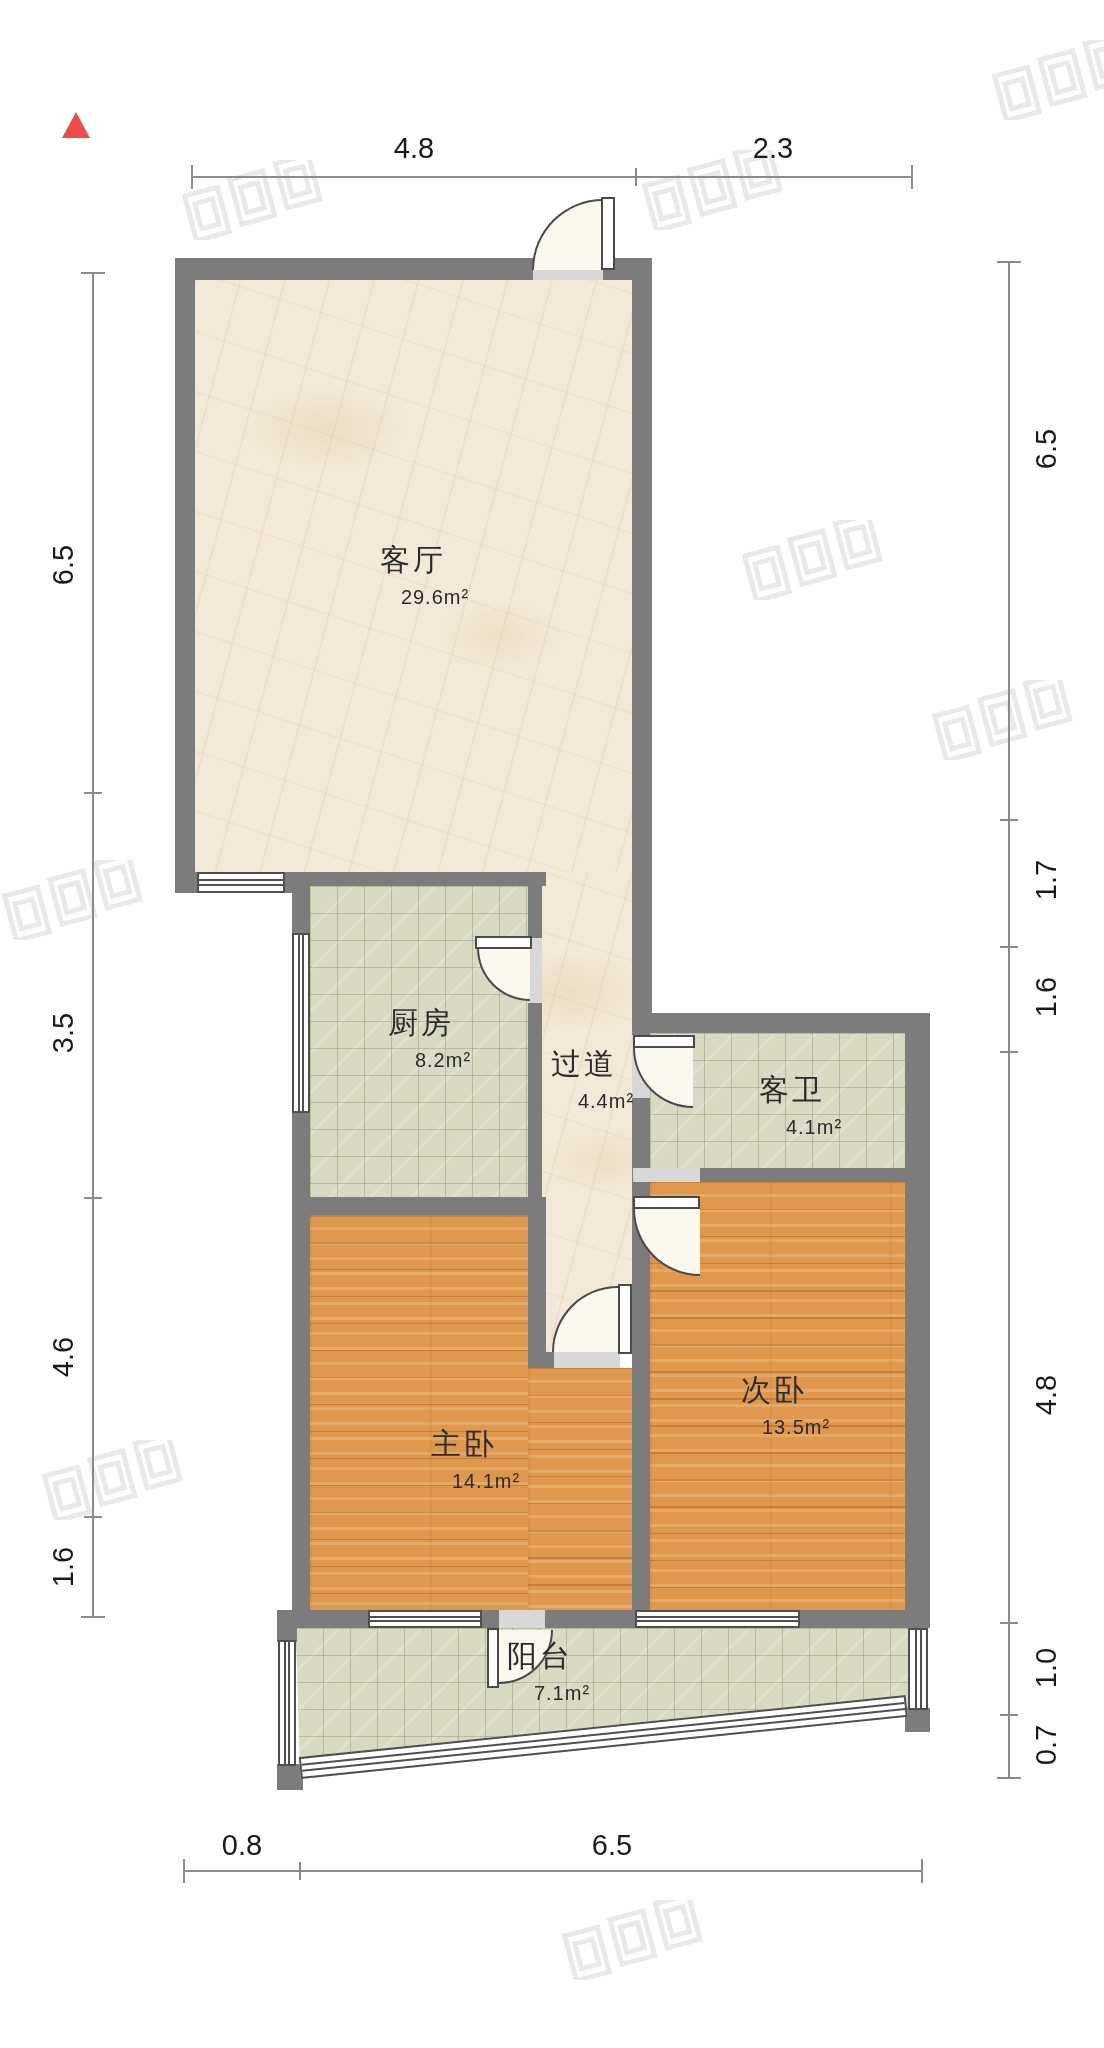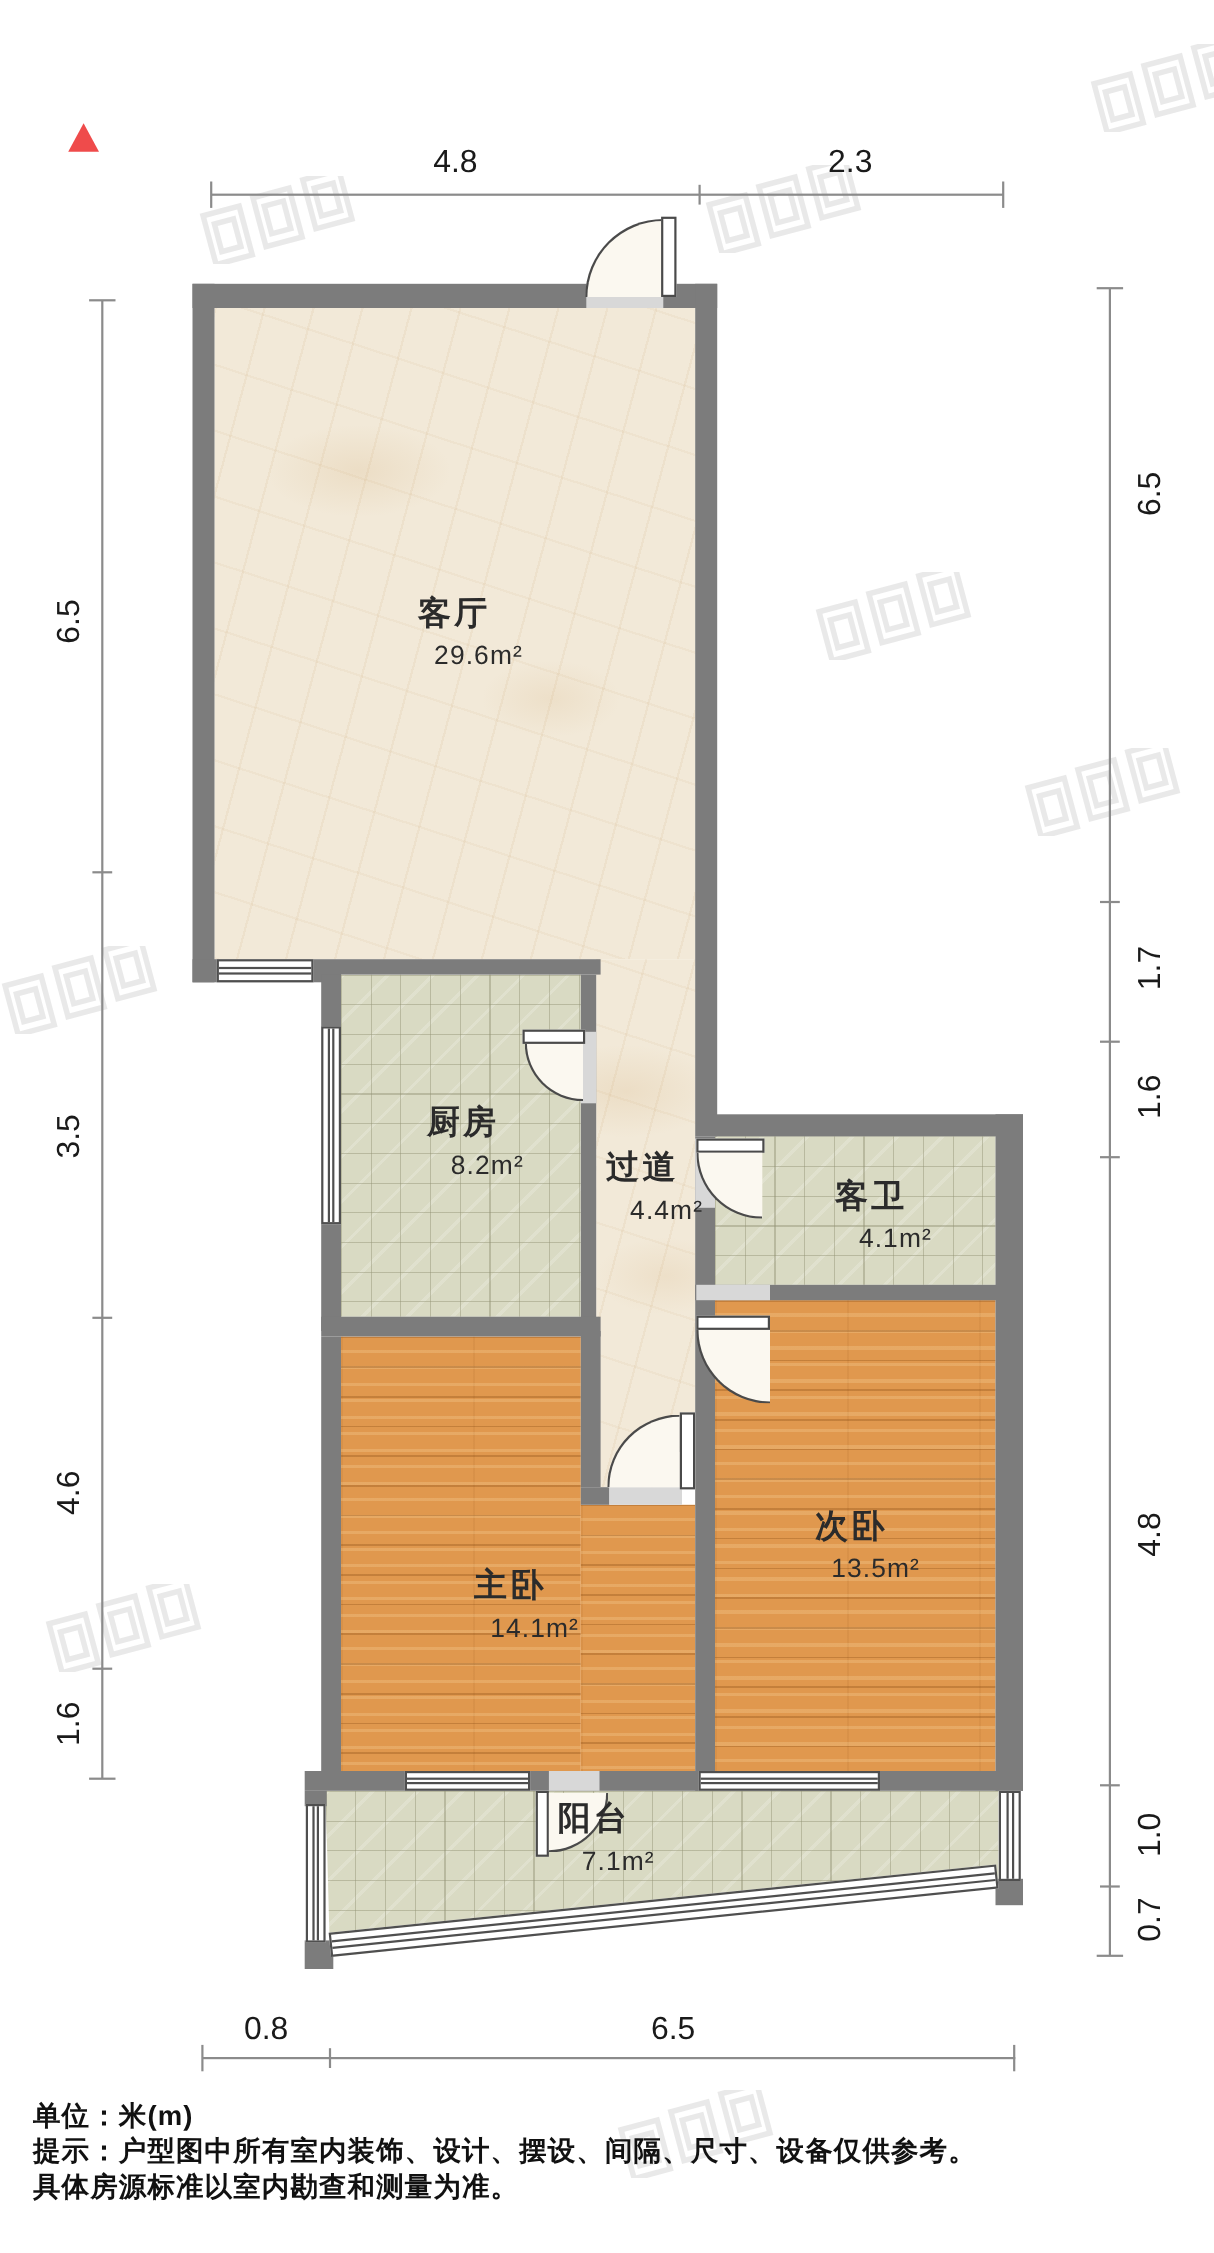--- a/index.html
+++ b/index.html
@@ -50,7 +50,7 @@
 
   
   .room-label { position:absolute; transform:translate(-50%,-50%); text-align:center; color:#2b2b2b; }
-  .room-label .rname { font-size:30px; letter-spacing:3px;font-weight:bold; }
+  .room-label .rname { font-size:30px; letter-spacing:3px; }
   .room-label .rarea { font-size:24px; margin-top:5px; letter-spacing:1px;margin-left:44px; }
 
   

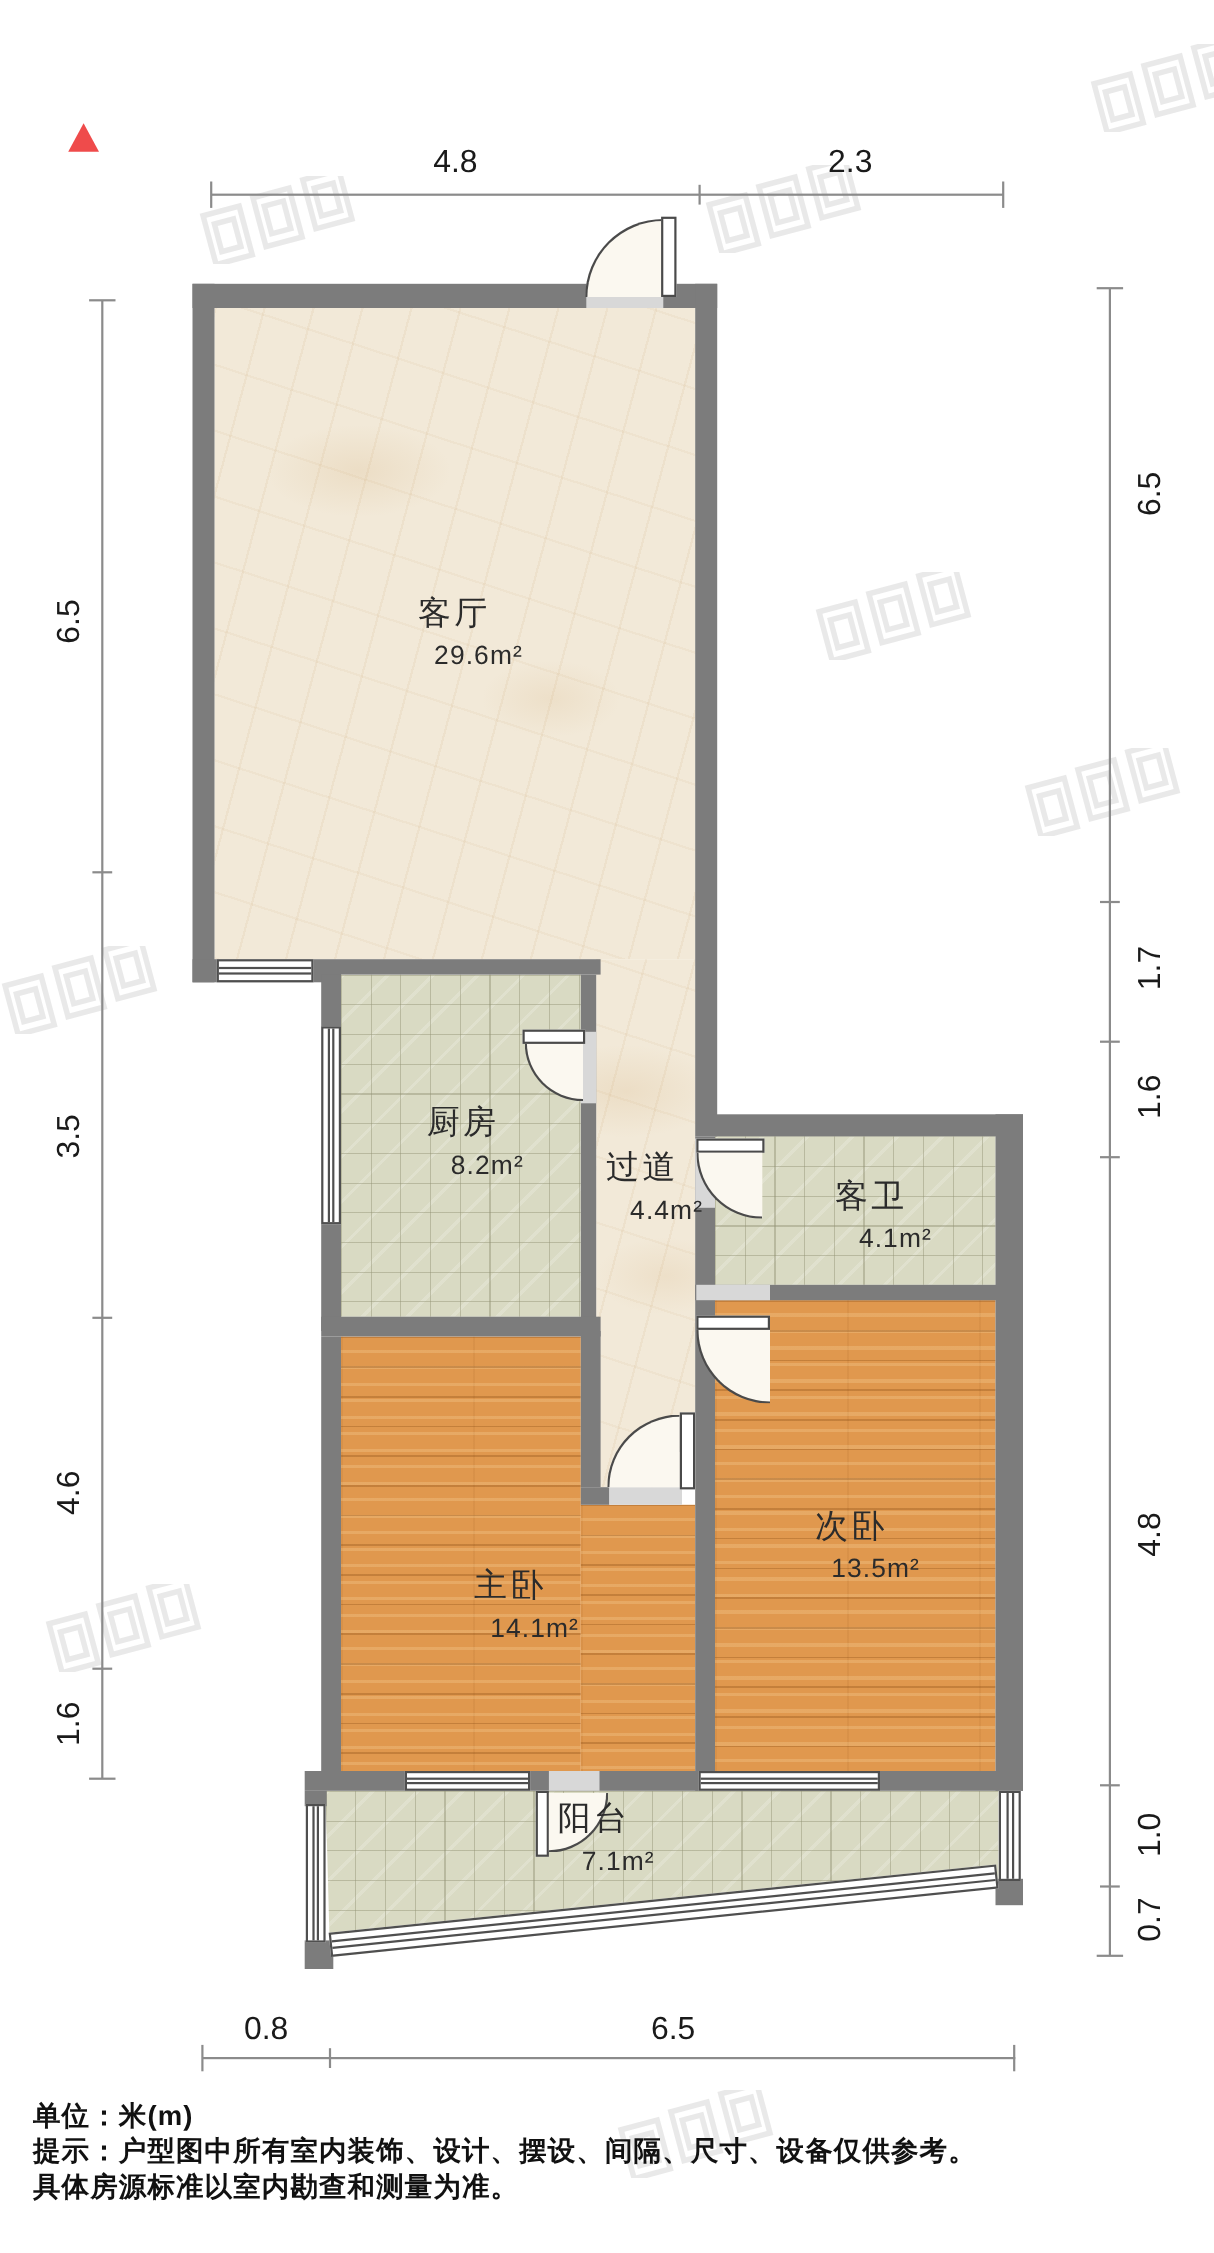--- a/index.html
+++ b/index.html
@@ -51,7 +51,7 @@
   
   .room-label { position:absolute; transform:translate(-50%,-50%); text-align:center; color:#2b2b2b; }
   .room-label .rname { font-size:30px; letter-spacing:3px; }
-  .room-label .rarea { font-size:24px; margin-top:5px; letter-spacing:1px;margin-left:44px; }
+  .room-label .rarea { font-size:20px; margin-top:5px; letter-spacing:1px;margin-left:44px; }
 
   
   .north { position:absolute; left:62px; top:112px; width:0; height:0;

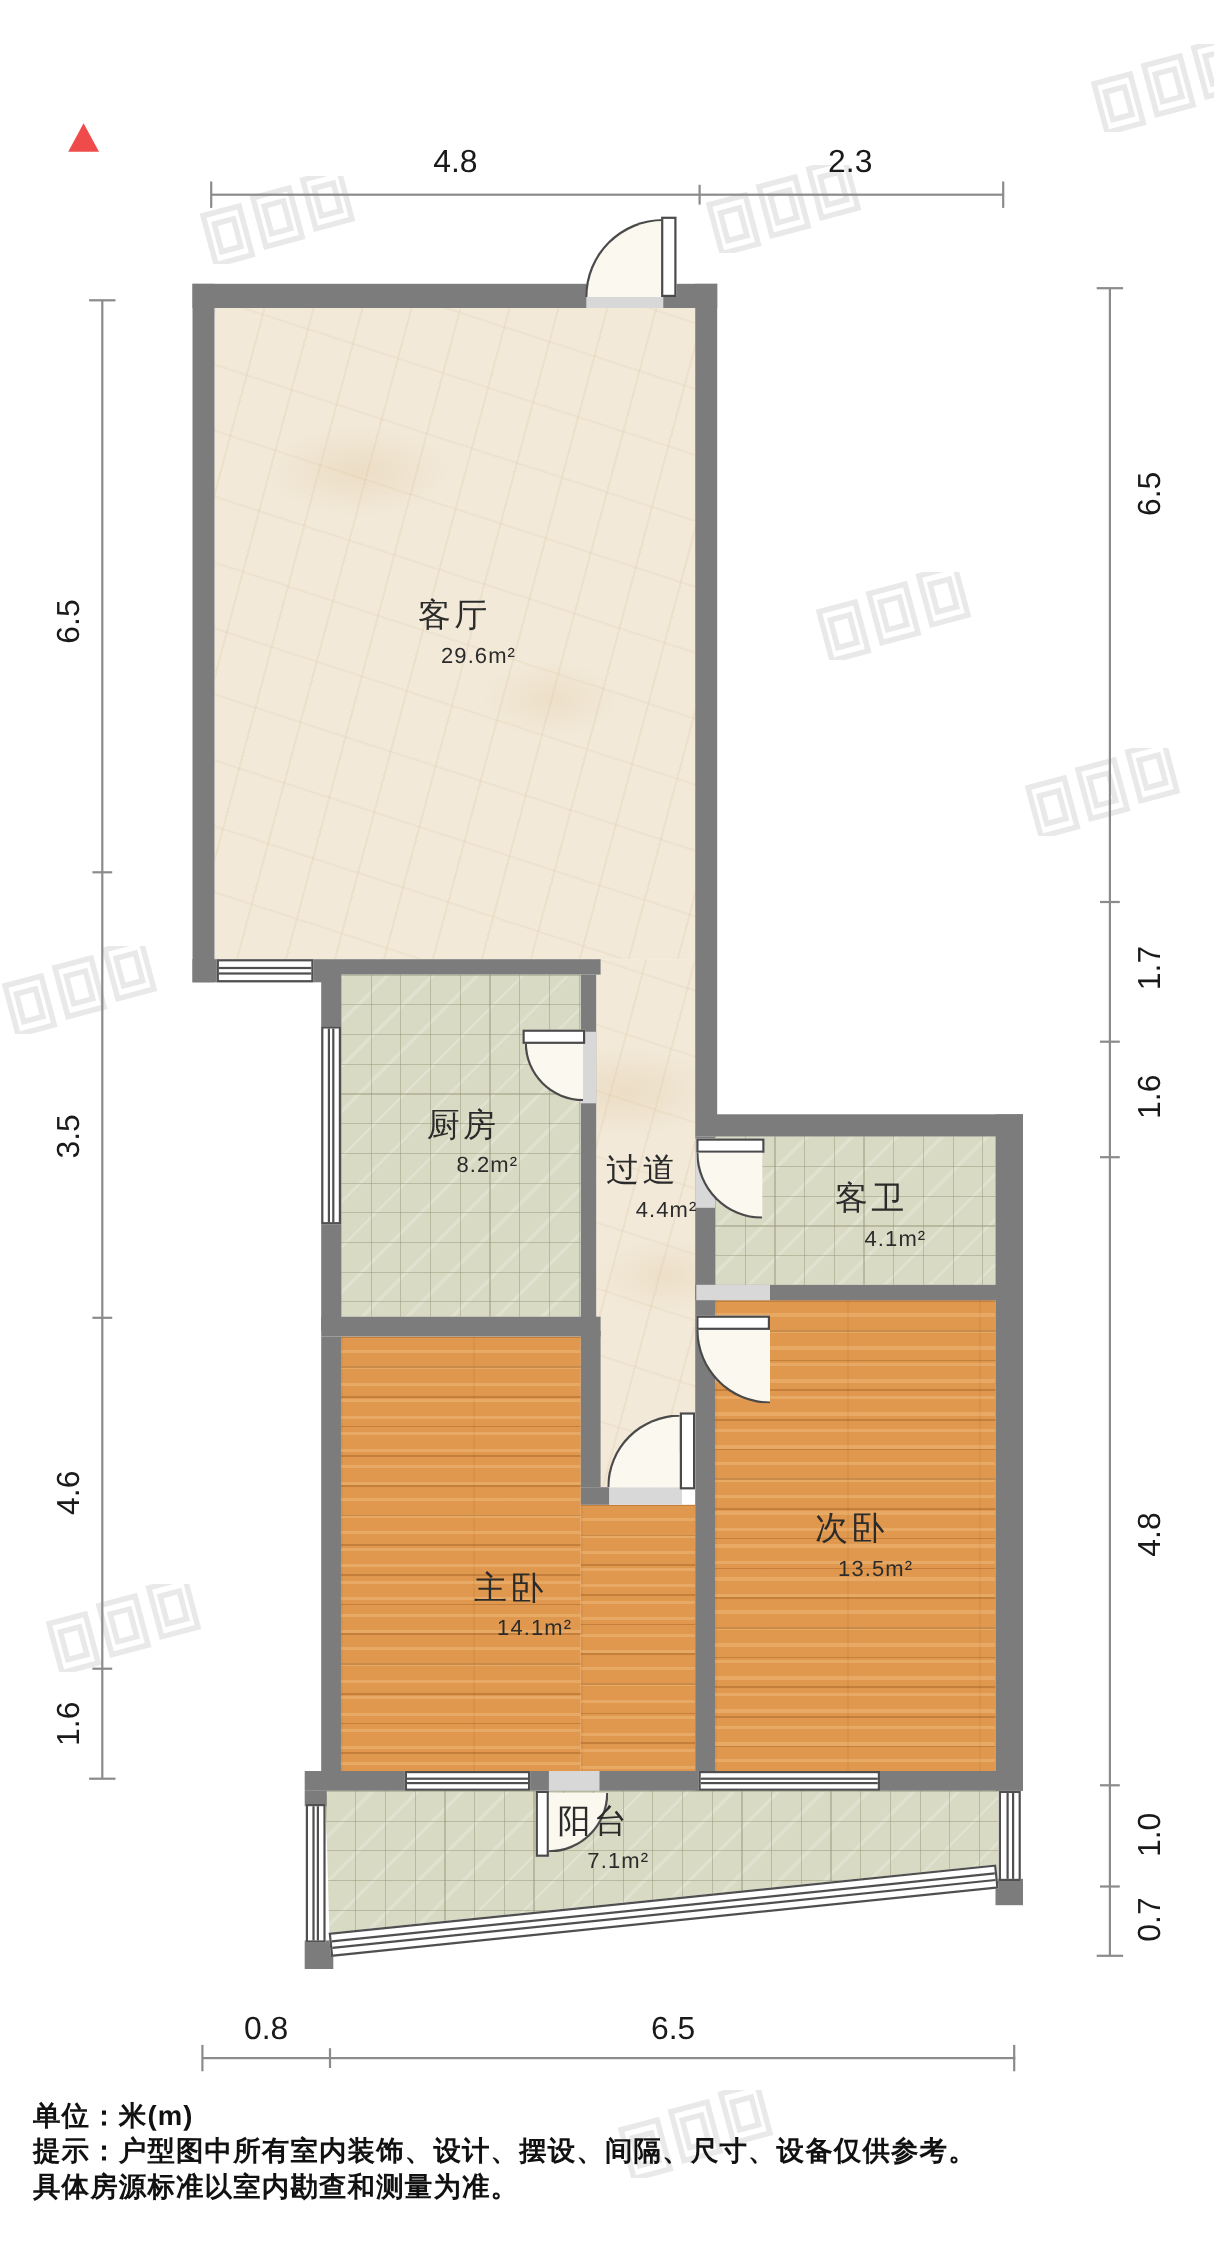--- a/index.html
+++ b/index.html
@@ -306,11 +306,6 @@
   <div class="dlabel" style="left:242px;top:1845px">0.8</div>
   <div class="dlabel" style="left:612px;top:1845px">6.5</div>
 
-  <div class="footer">
-    <div>单位：米(m)</div>
-    <div>提示：户型图中所有室内装饰、设计、摆设、间隔、尺寸、设备仅供参考。</div>
-    <div>具体房源标准以室内勘查和测量为准。</div>
-  </div>
 
 </div>
 

